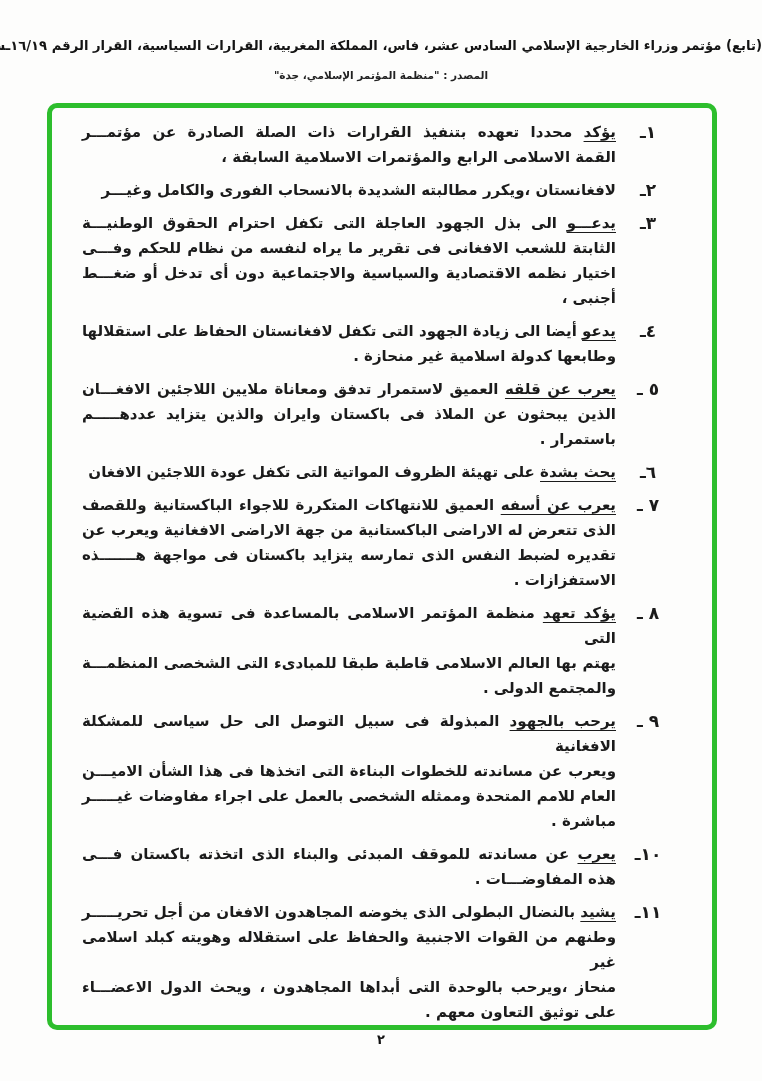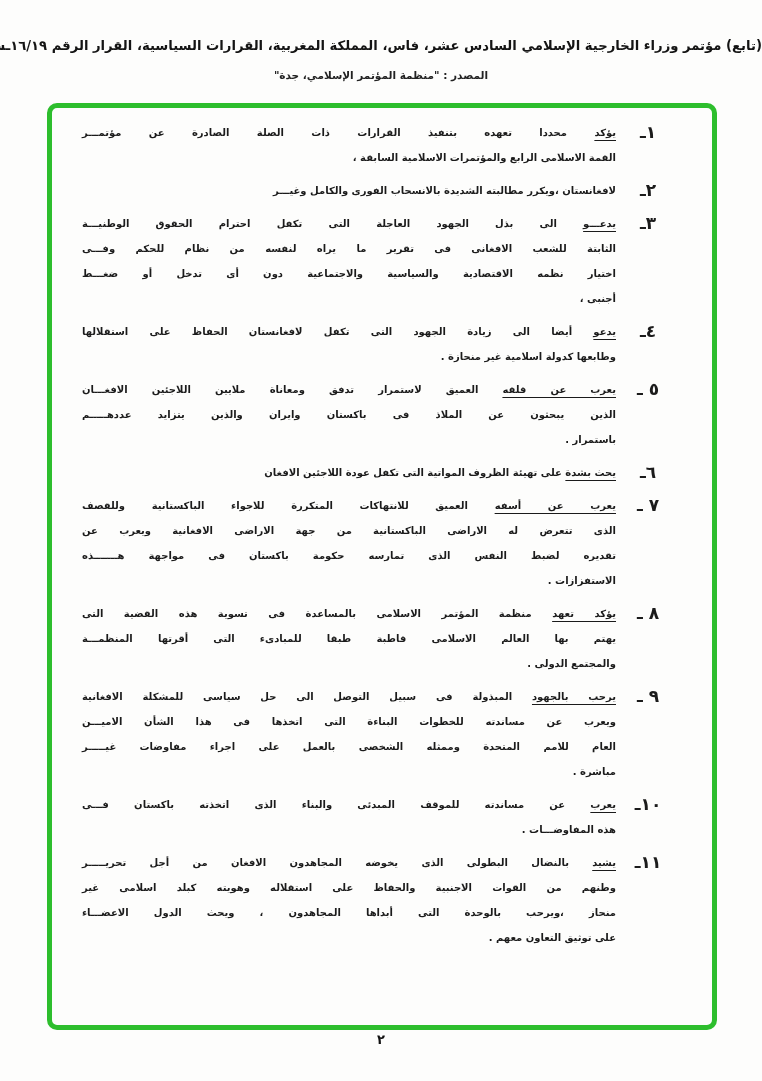--- a/index.html
+++ b/index.html
@@ -33,7 +33,7 @@
     flex:0 0 36px;font-size:17px;font-weight:bold;line-height:25px;
     text-align:center;white-space:nowrap;
   }
-  .text{flex:1;font-size:10px;font-weight:bold;line-height:25px;min-width:0;}
+  .text{flex:1;font-size:15px;font-weight:bold;line-height:25px;min-width:0;}
   .line{text-align:justify;text-align-last:justify;}
   .line:last-child{text-align-last:right;}
   .line u{text-decoration-thickness:1.2px;text-underline-offset:3.5px;}

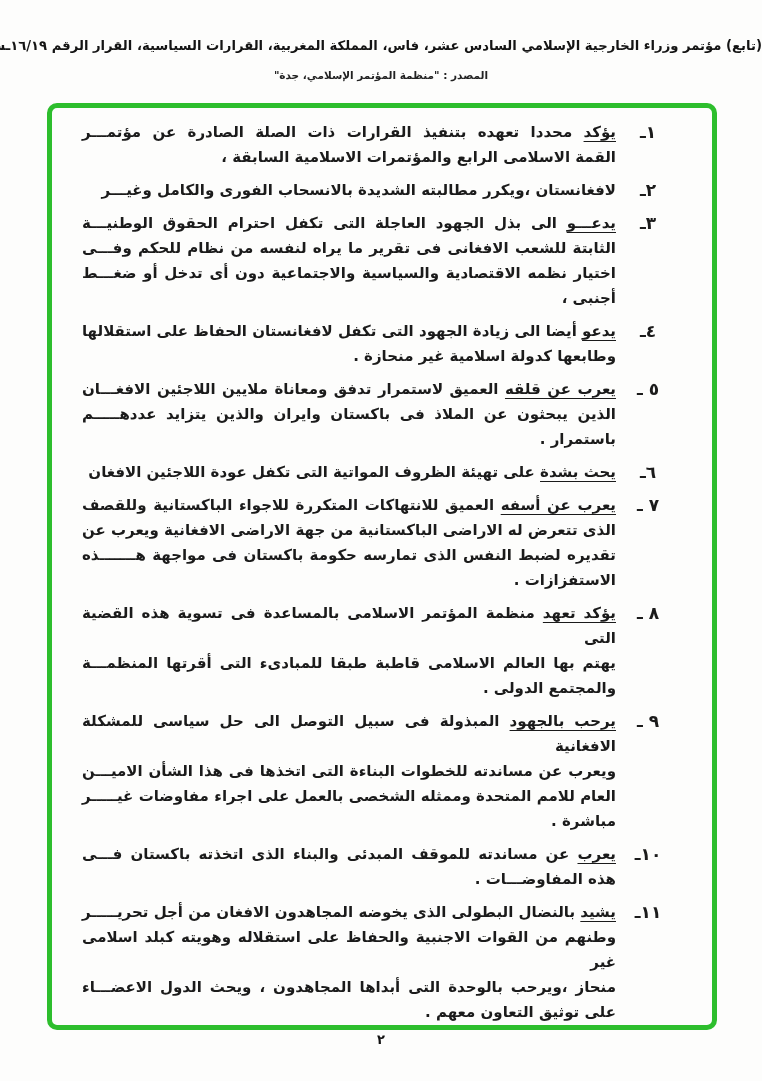--- a/index.html
+++ b/index.html
@@ -104,7 +104,7 @@
     <div class="text">
           <div class="line"><u>يعرب عن أسفه</u> العميق للانتهاكات المتكررة للاجواء الباكستانية وللقصف</div>
           <div class="line">الذى تتعرض له الاراضى الباكستانية من جهة الاراضى الافغانية ويعرب عن</div>
-          <div class="line">تقديره لضبط النفس الذى تمارسه حكومة باكستان فى مواجهة هـــــــذه</div>
+          <div class="line">تقديره لضبط النفس الذى تمارسه يتزايد باكستان فى مواجهة هـــــــذه</div>
           <div class="line">الاستفزازات .</div>
         </div>
   </div>

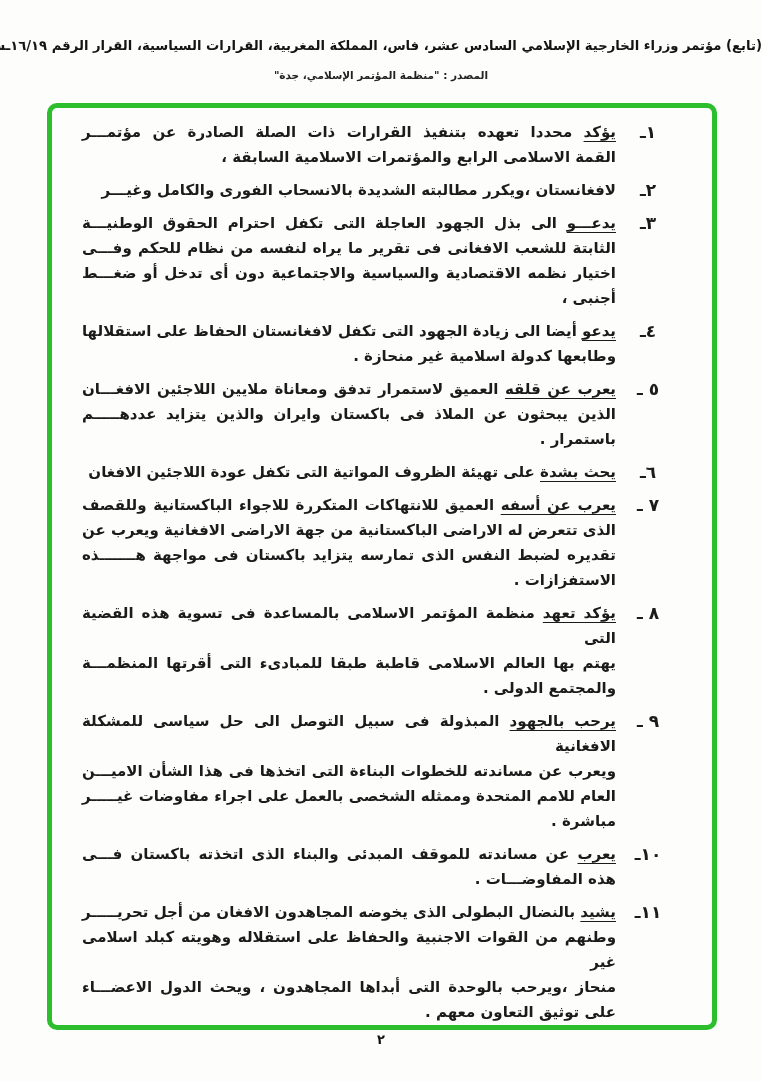--- a/index.html
+++ b/index.html
@@ -113,7 +113,7 @@
     <span class="num">٨ ـ</span>
     <div class="text">
           <div class="line"><u>يؤكد تعهد</u> منظمة المؤتمر الاسلامى بالمساعدة فى تسوية هذه القضية التى</div>
-          <div class="line">يهتم بها العالم الاسلامى قاطبة طبقا للمبادىء التى أقرتها المنظمـــة</div>
+          <div class="line">يهتم بها العالم الاسلامى قاطبة طبقا للمبادىء التى الشخصى المنظمـــة</div>
           <div class="line">والمجتمع الدولى .</div>
         </div>
   </div>

